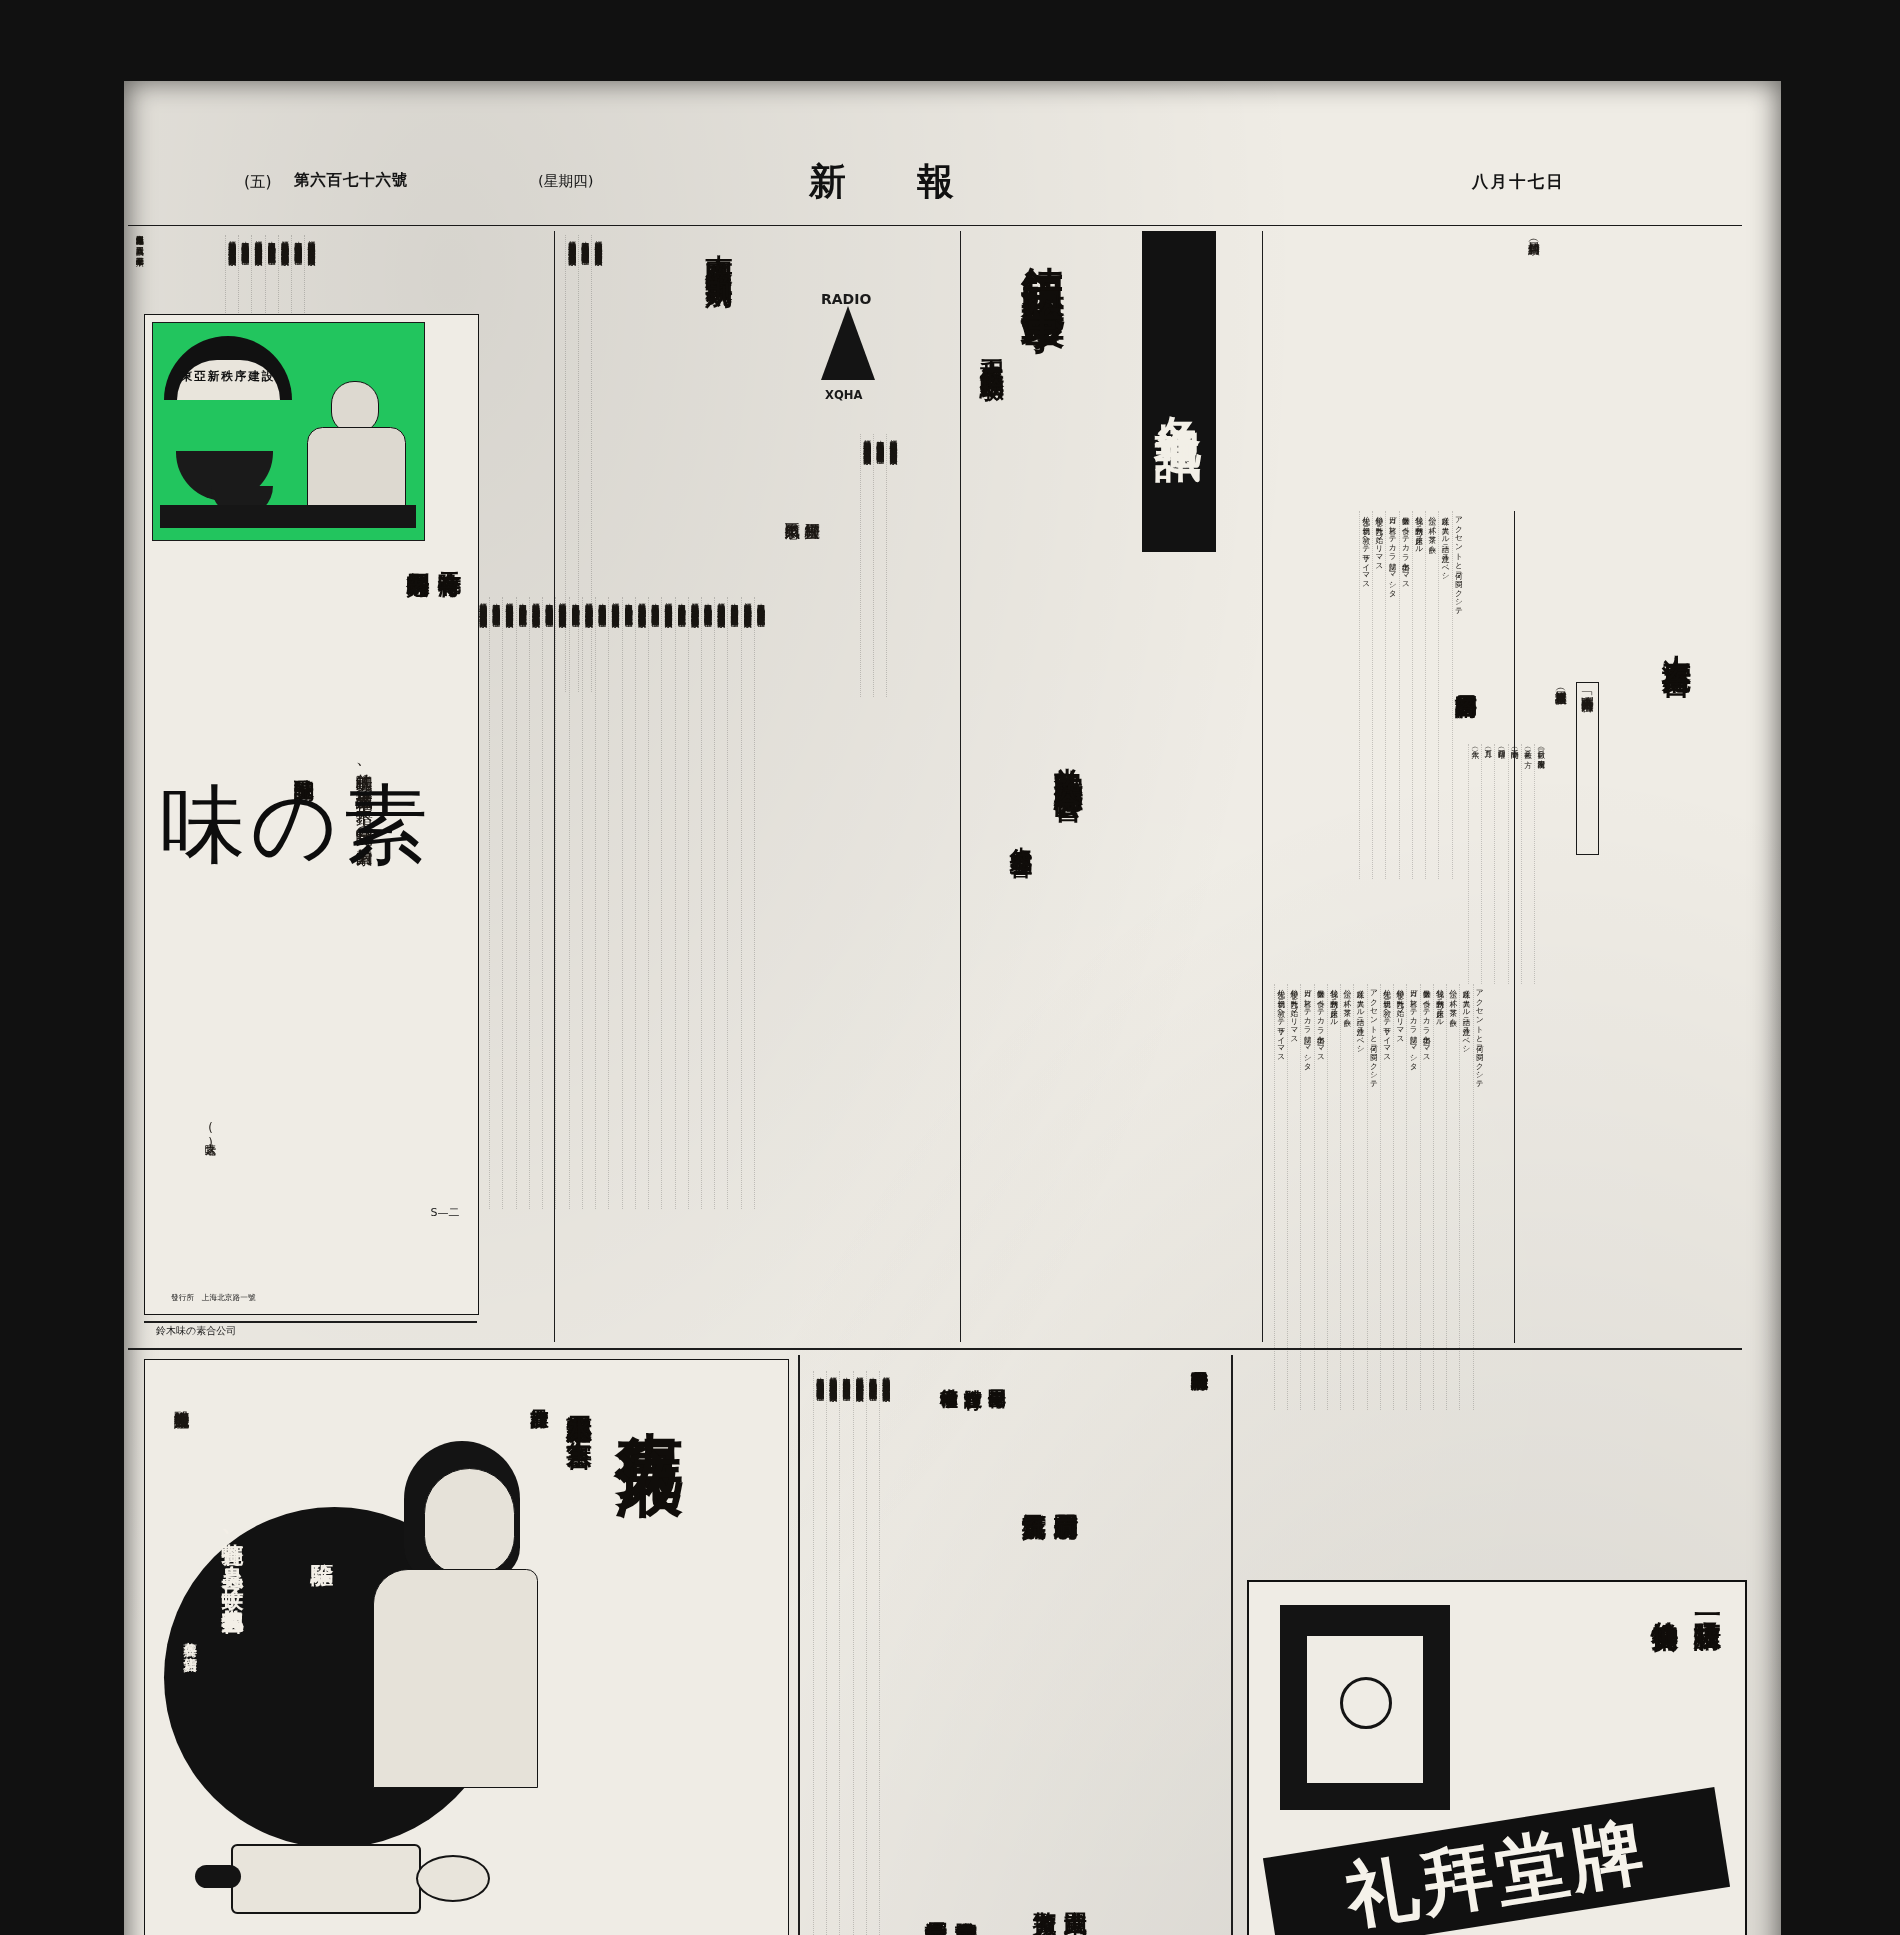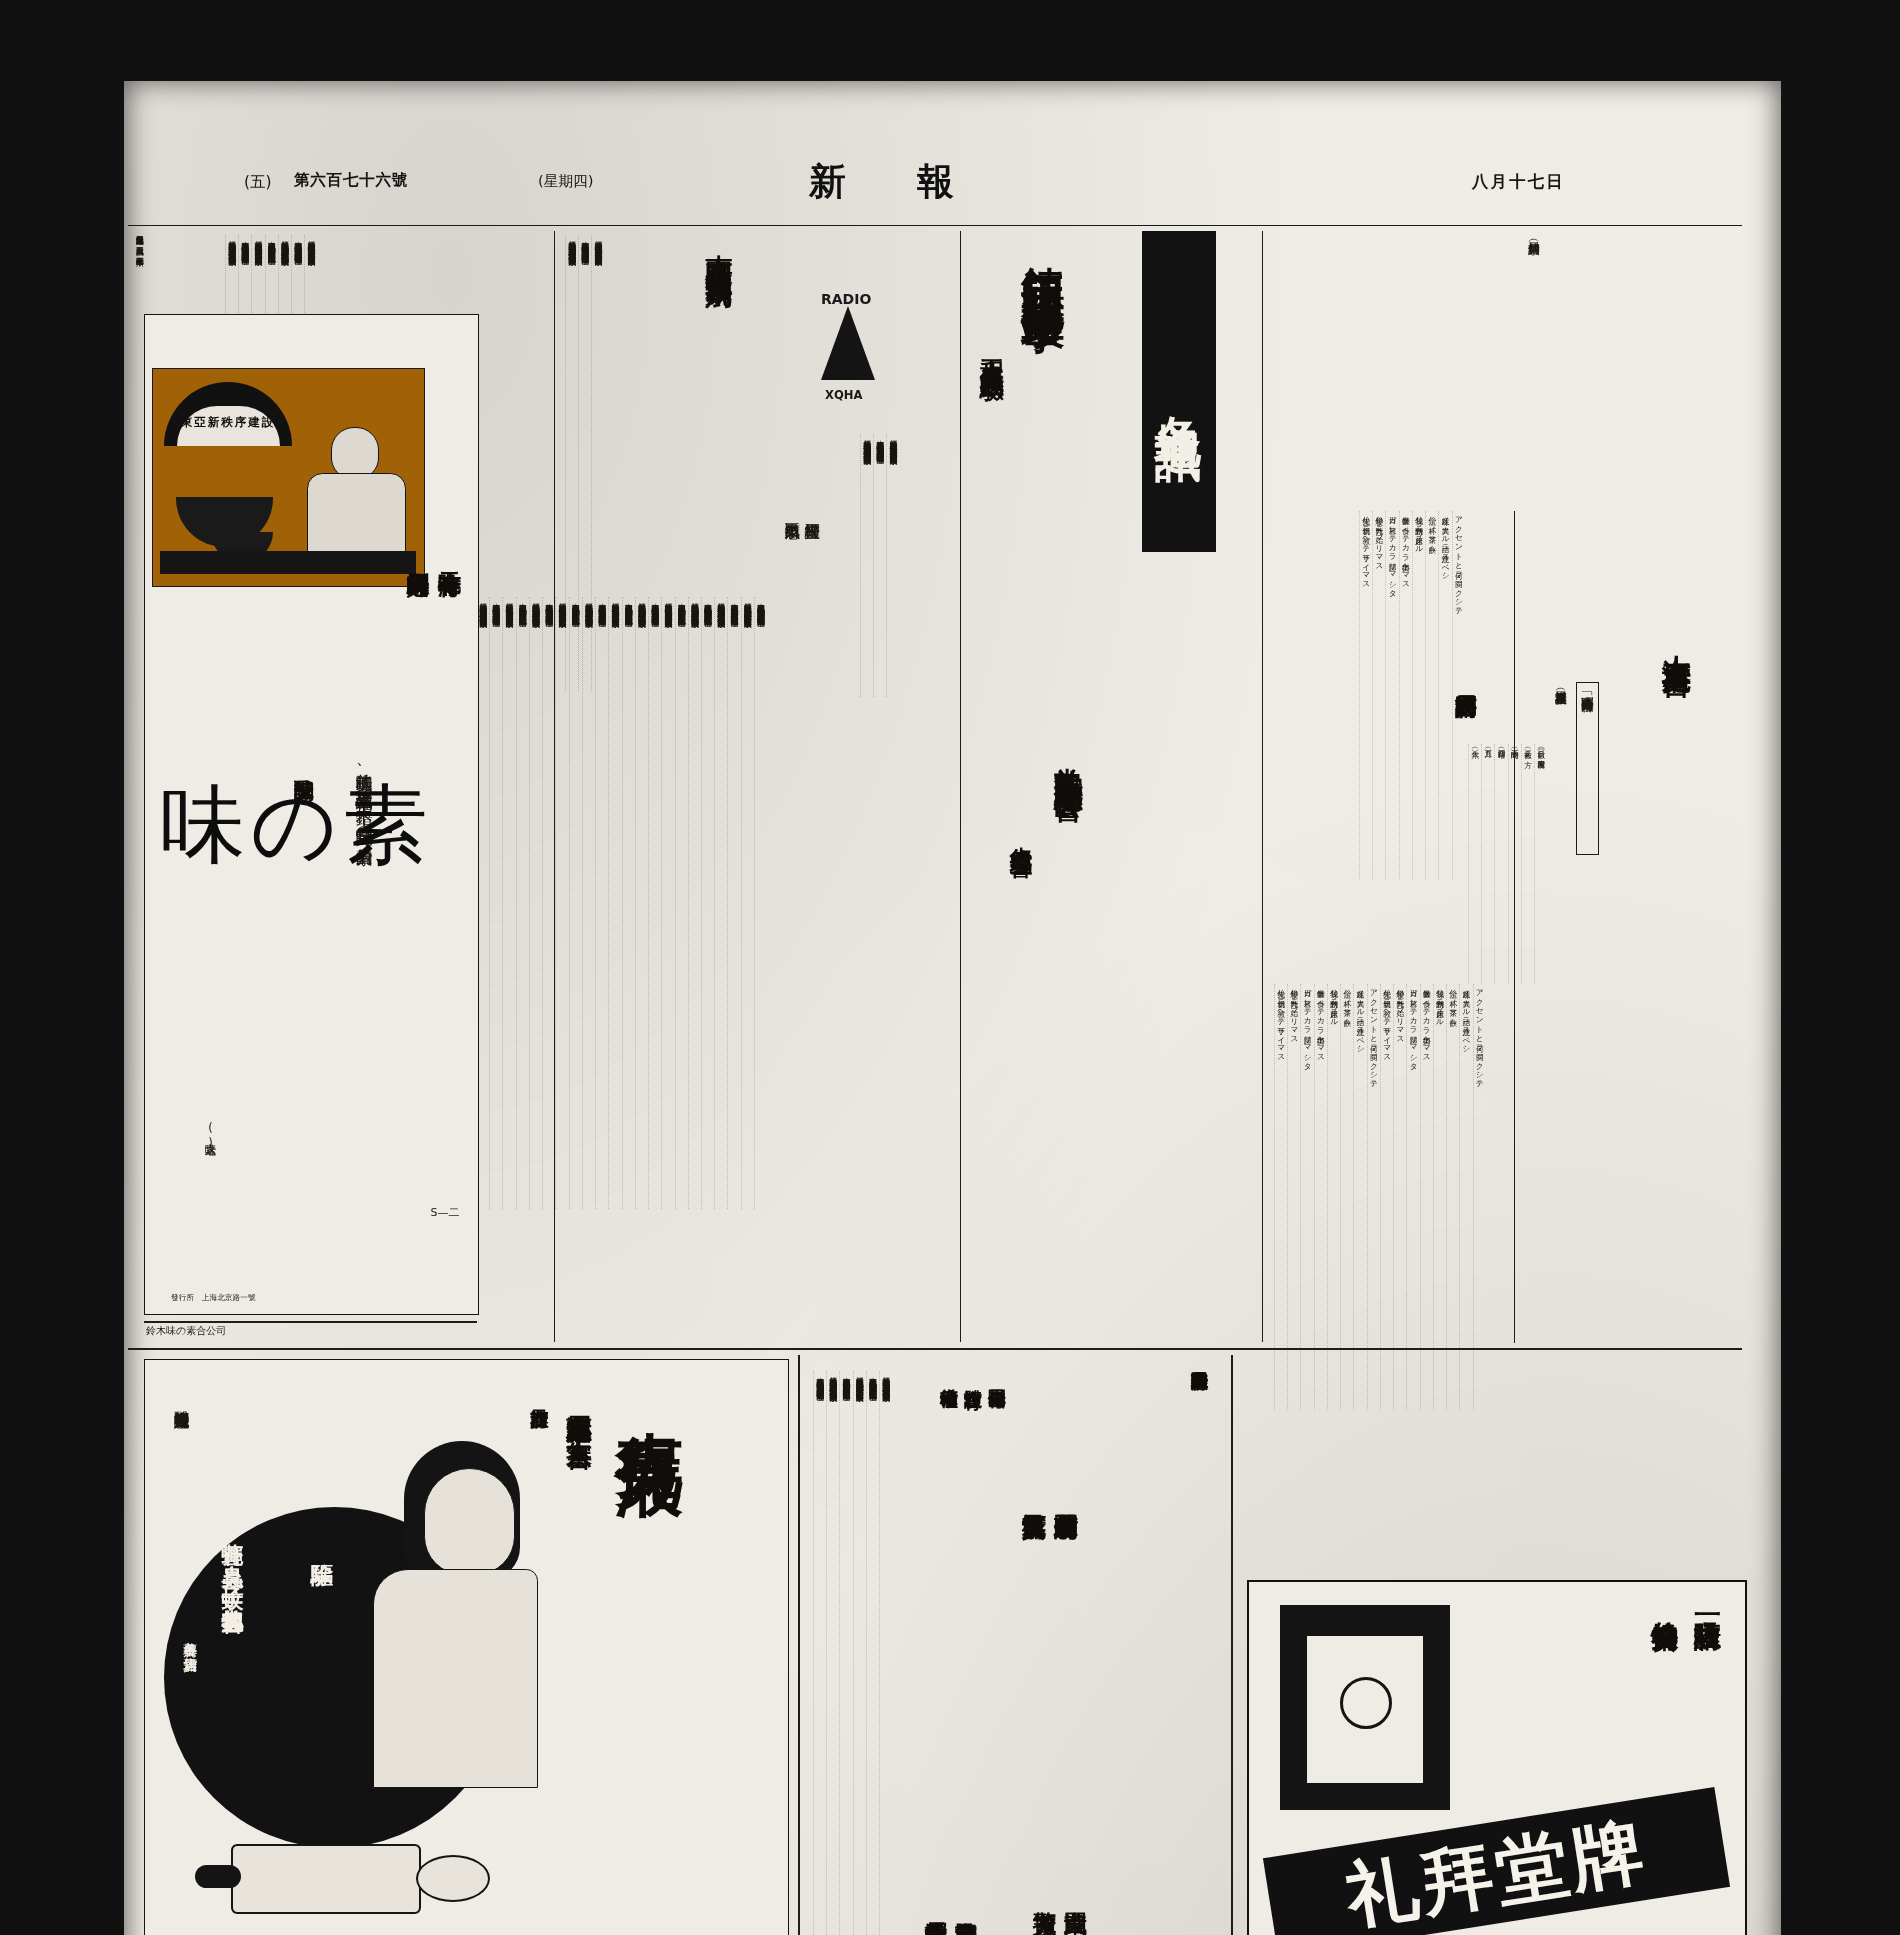--- a/index.html
+++ b/index.html
@@ -176,10 +176,9 @@
     position: absolute;
     left: 7px; top: 7px;
     width: 271px; height: 217px;
-    background: #a16207;
+    background: #22c55e;
     border: 1.2px solid #1a1a1a;
     overflow: hidden;
-    margin-top: 46px;
   }
   .aji-fan {
     position: absolute;

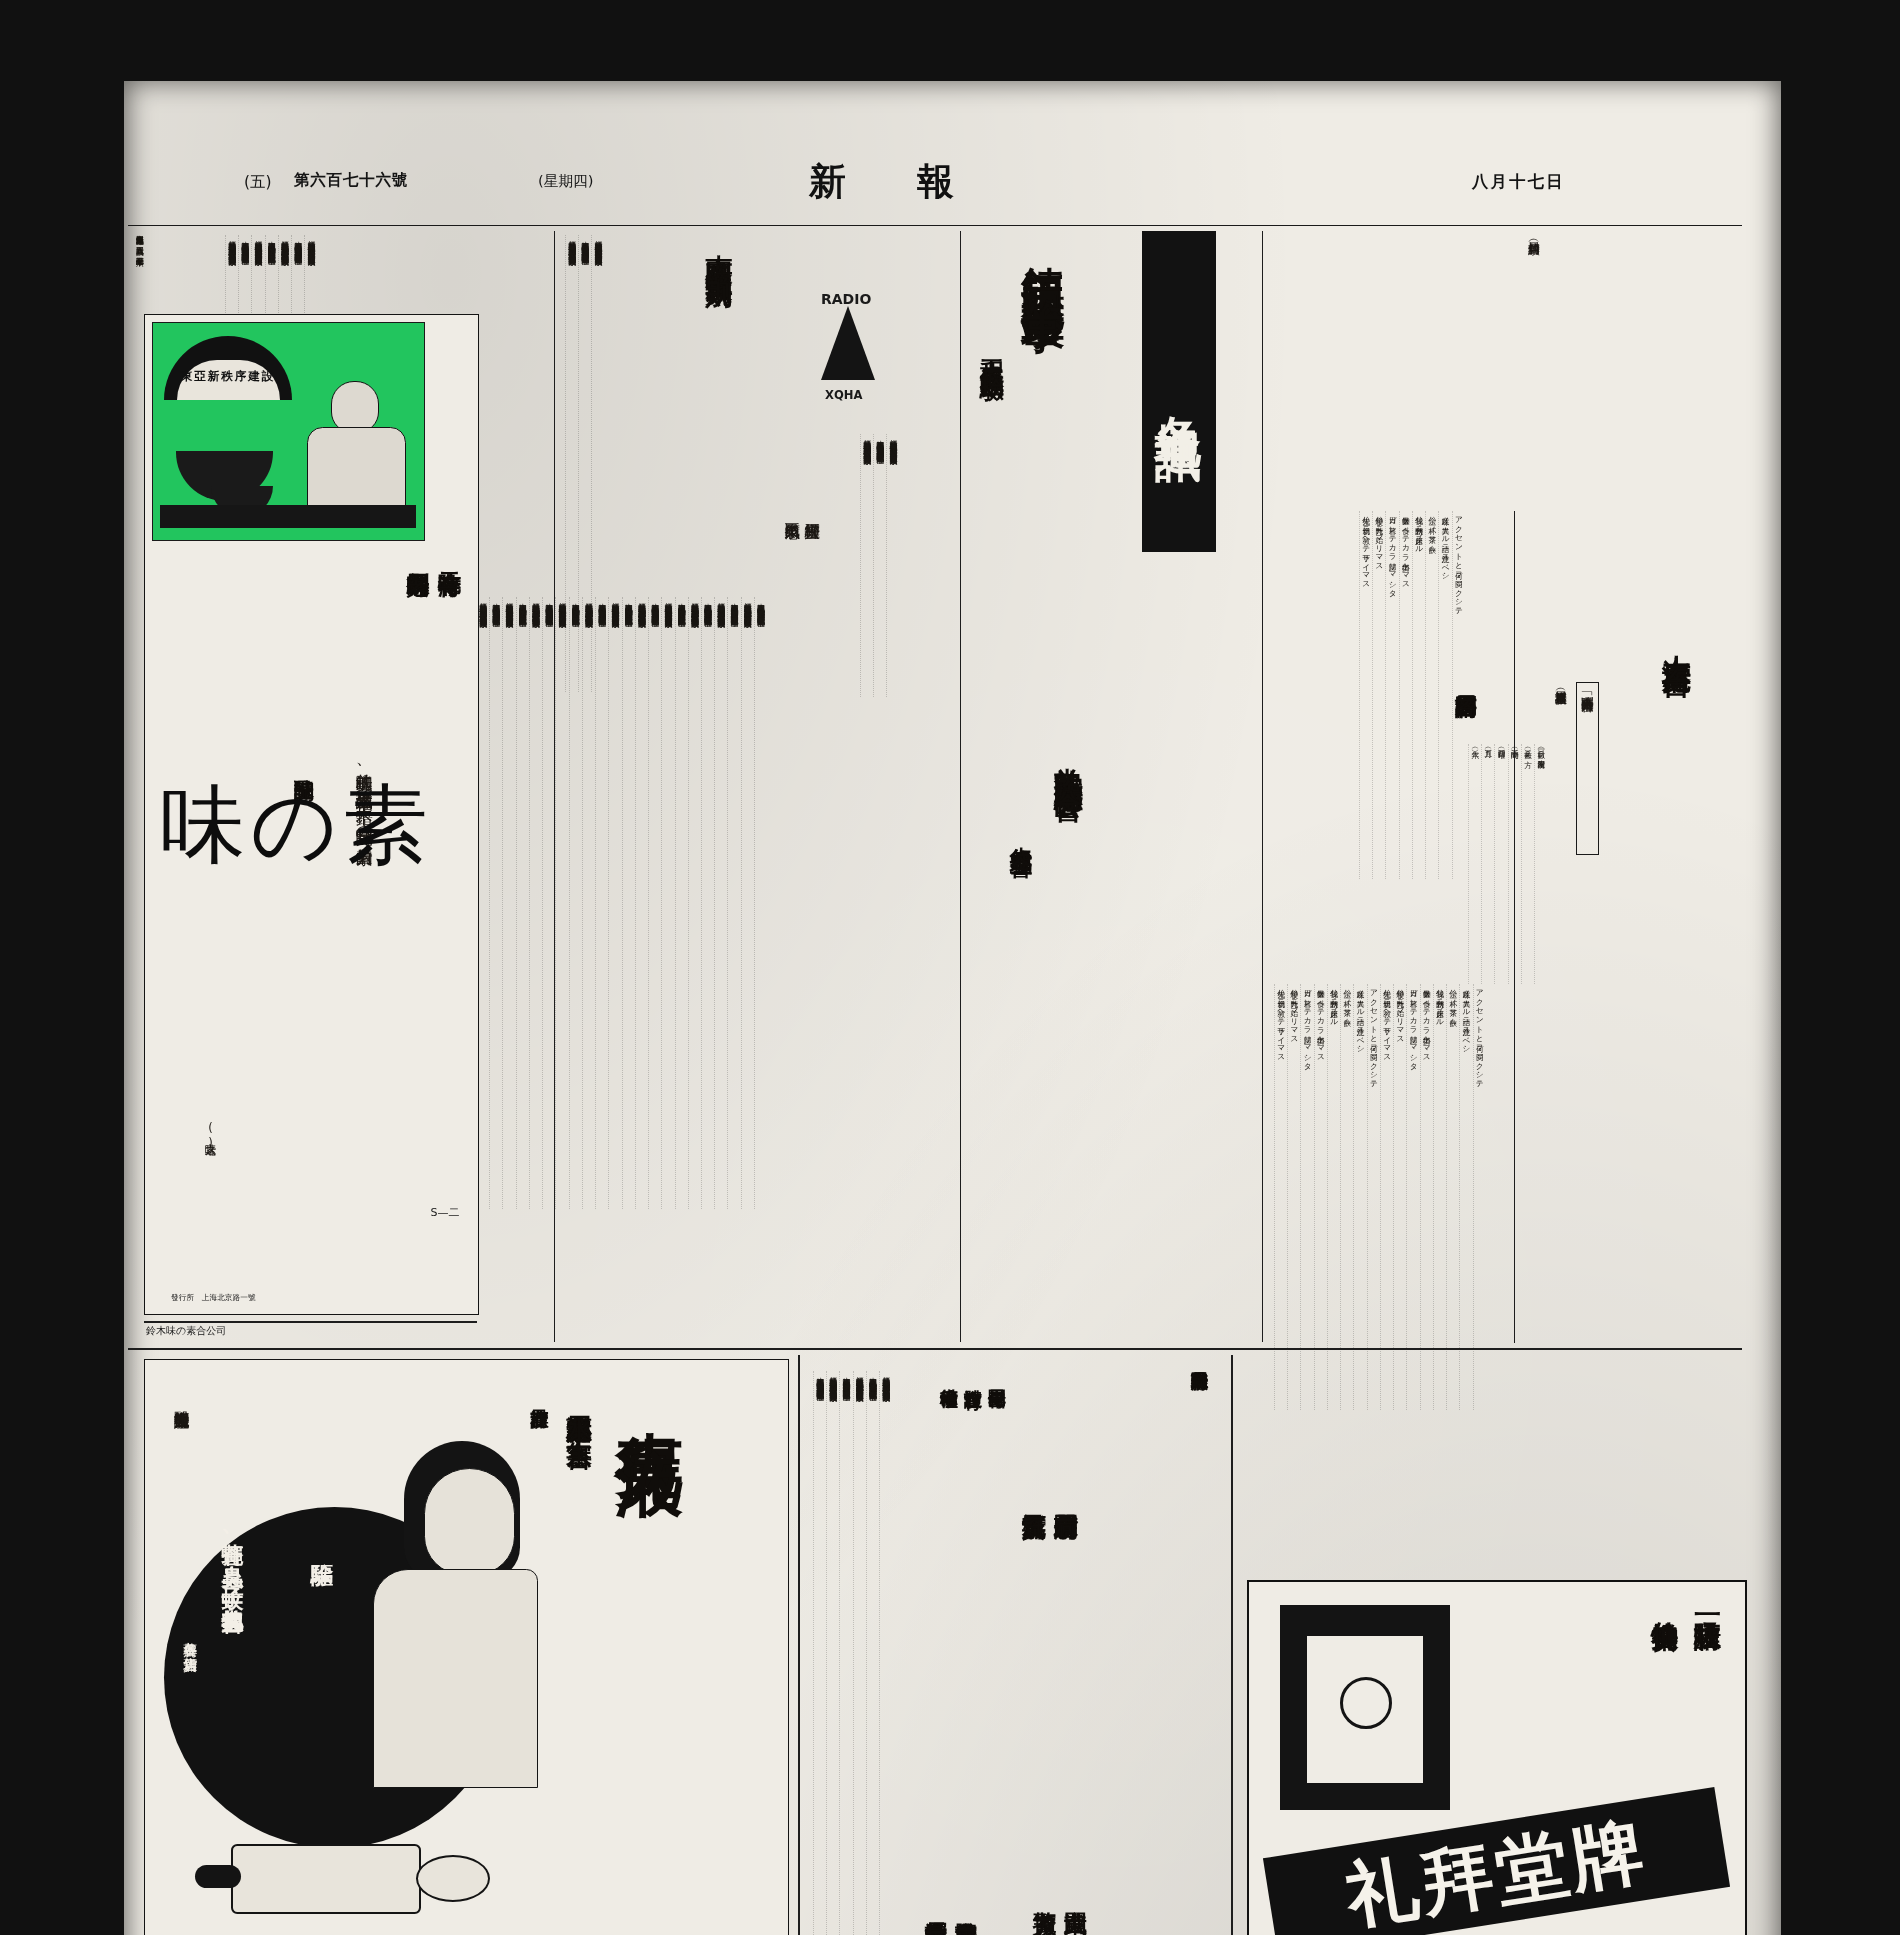--- a/index.html
+++ b/index.html
@@ -510,7 +510,7 @@
     </div>
 
     <div class="rule-h thick" style="left:15.5px; top:1158px; width:333px;"></div>
-    <div style="position:absolute; left:18px; top:1161px; font-size:10px; color:#1a1a1a;">鈴木味の素合公司</div>
+    <div style="position:absolute; left:28px; top:1161px; font-size:10px; color:#1a1a1a;">鈴木味の素合公司</div>
     <div style="position:absolute; left:43px; top:1130px; font-size:7.7px; color:#1a1a1a;">發行所　上海北京路一號</div>
 
     <div class="colwrap" style="left:685px; top:1208px; height:890px;">

